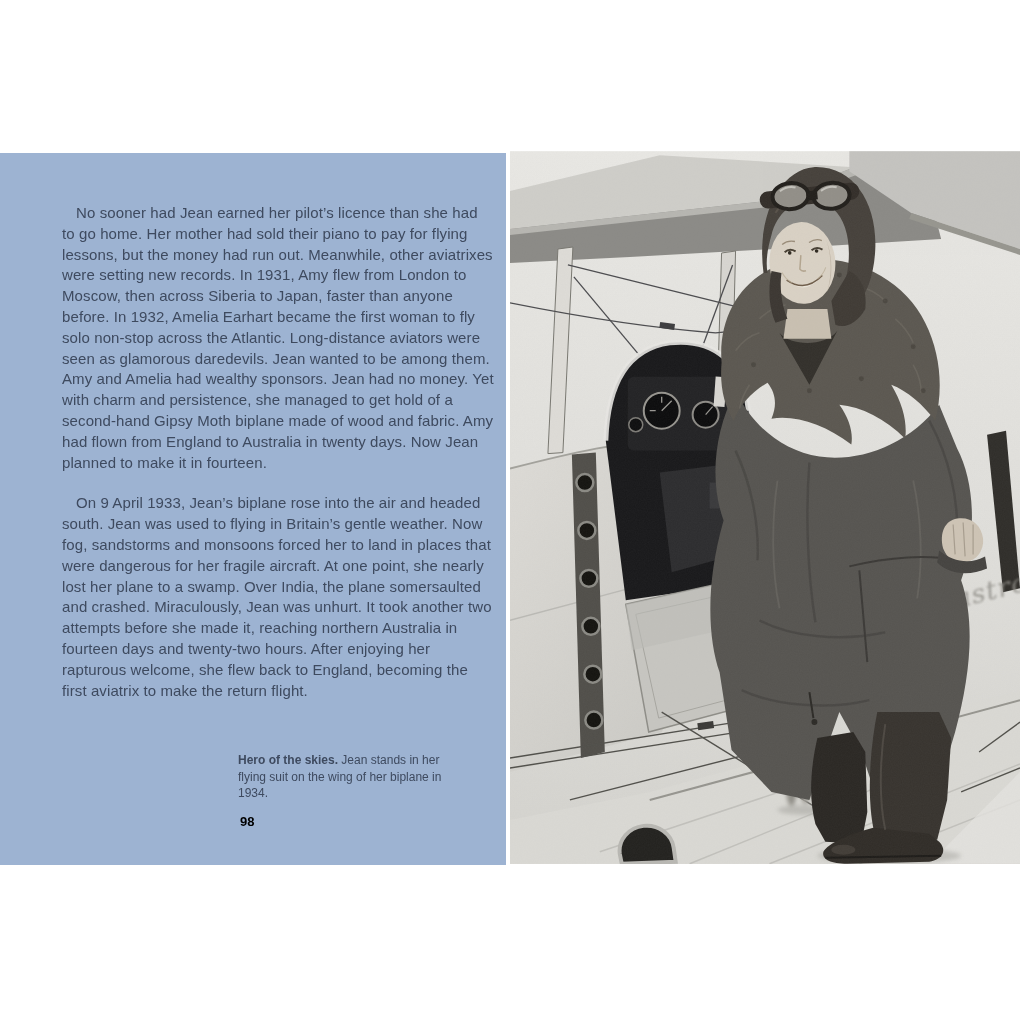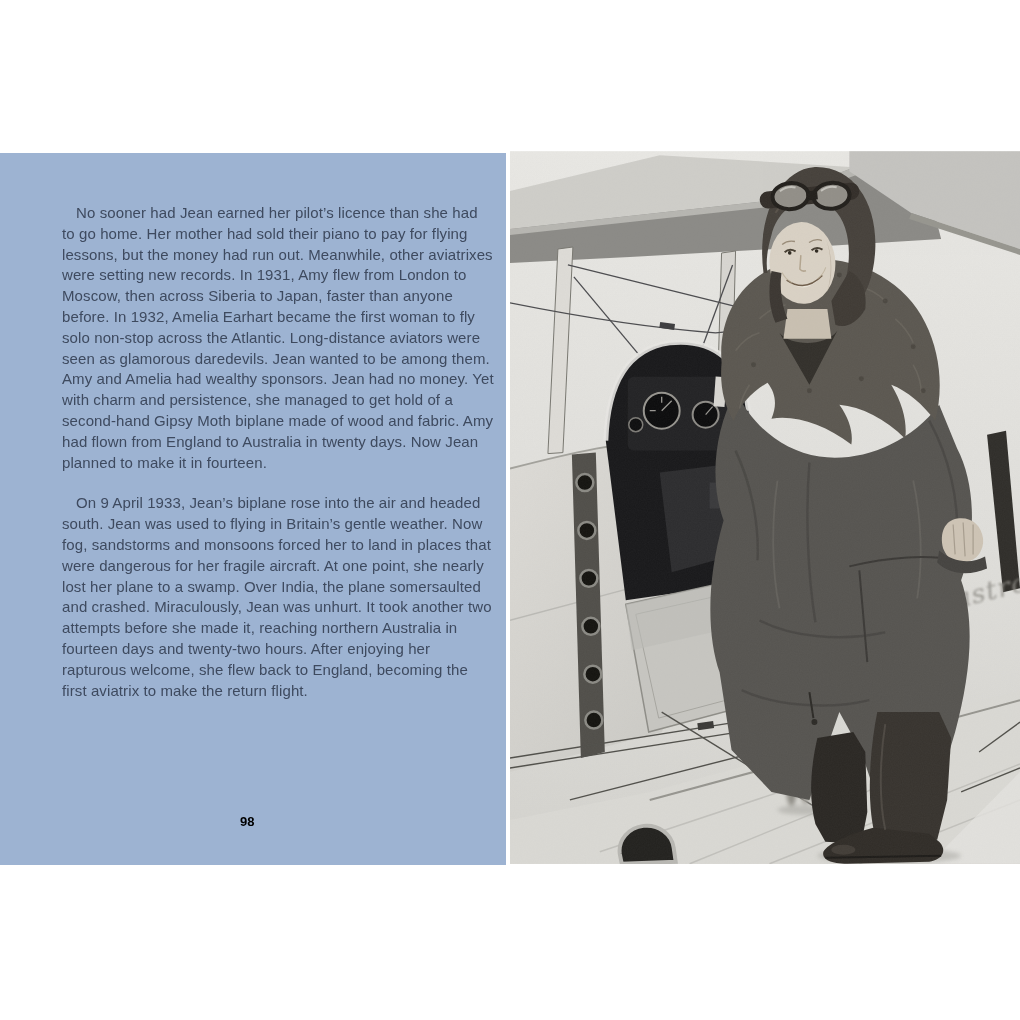--- a/index.html
+++ b/index.html
@@ -27,6 +27,7 @@
       <p>No sooner had Jean earned her pilot’s licence than she had to go home. Her mother had sold their piano to pay for flying lessons, but the money had run out. Meanwhile, other aviatrixes were setting new records. In 1931, Amy flew from London to Moscow, then across Siberia to Japan, faster than anyone before. In 1932, Amelia Earhart became the first woman to fly solo non-stop across the Atlantic. Long-distance aviators were seen as glamorous daredevils. Jean wanted to be among them. Amy and Amelia had wealthy sponsors. Jean had no money. Yet with charm and persistence, she managed to get hold of a second-hand Gipsy Moth biplane made of wood and fabric. Amy had flown from England to Australia in twenty days. Now Jean planned to make it in fourteen.</p>
       <p>On 9 April 1933, Jean’s biplane rose into the air and headed south. Jean was used to flying in Britain’s gentle weather. Now fog, sandstorms and monsoons forced her to land in places that were dangerous for her fragile aircraft. At one point, she nearly lost her plane to a swamp. Over India, the plane somersaulted and crashed. Miraculously, Jean was unhurt. It took another two attempts before she made it, reaching northern Australia in fourteen days and twenty-two hours. After enjoying her rapturous welcome, she flew back to England, becoming the first aviatrix to make the return flight.</p>
     </div>
+    <p class="caption"><strong>Hero of the skies.</strong><span> Jean stands in her flying suit on the wing of her biplane in 1934.</span></p>
     <div class="page-number">98</div>
   </section>
 

